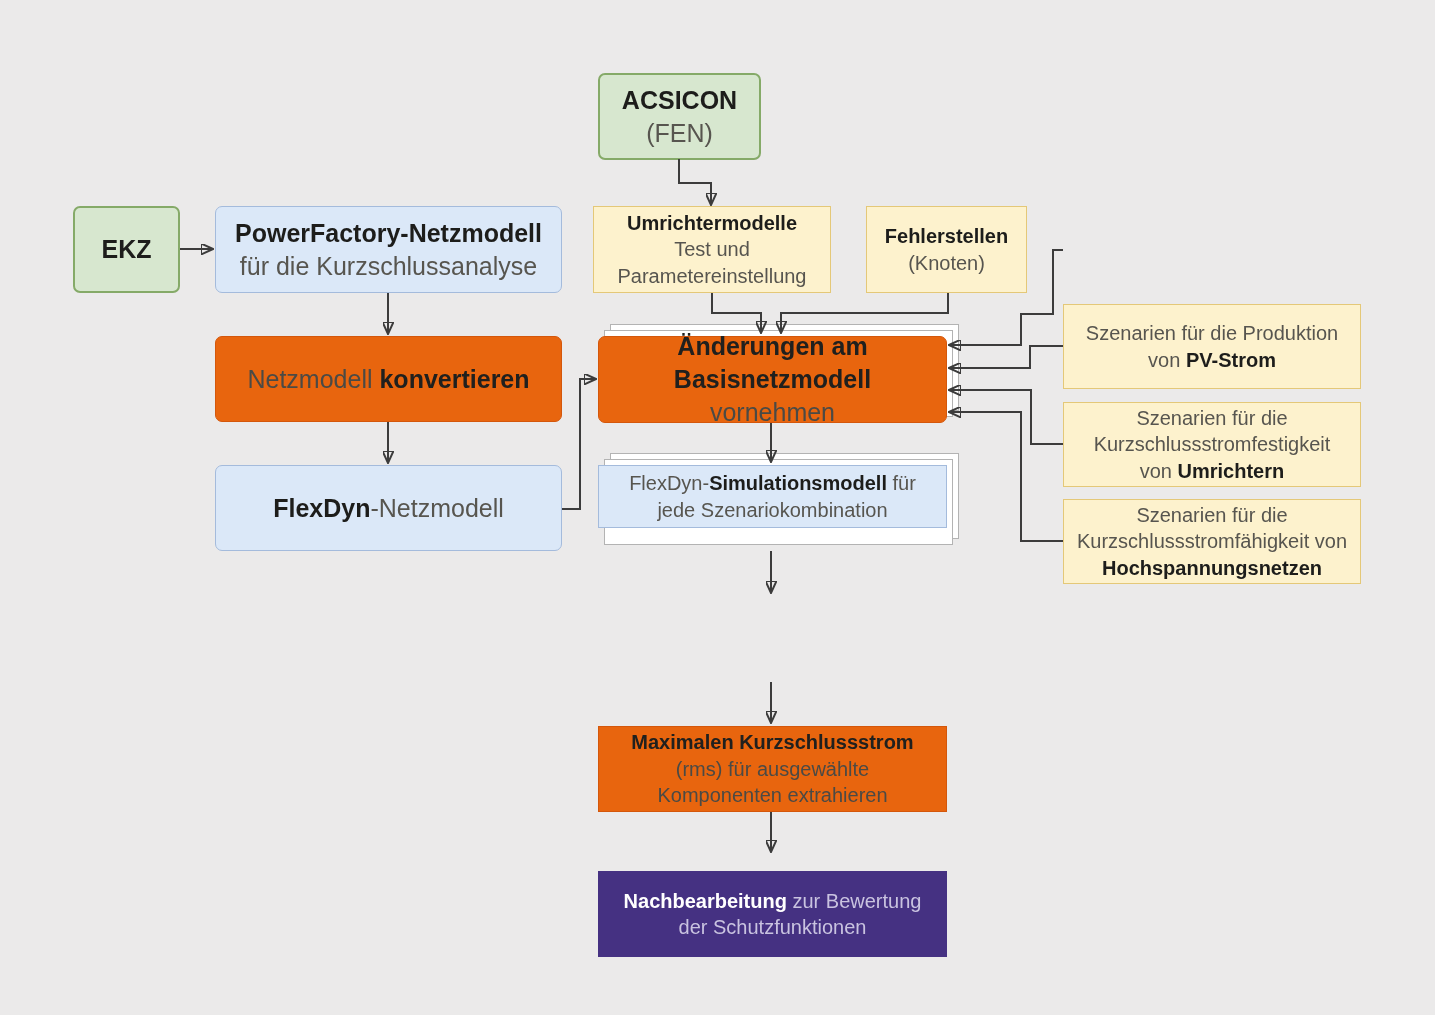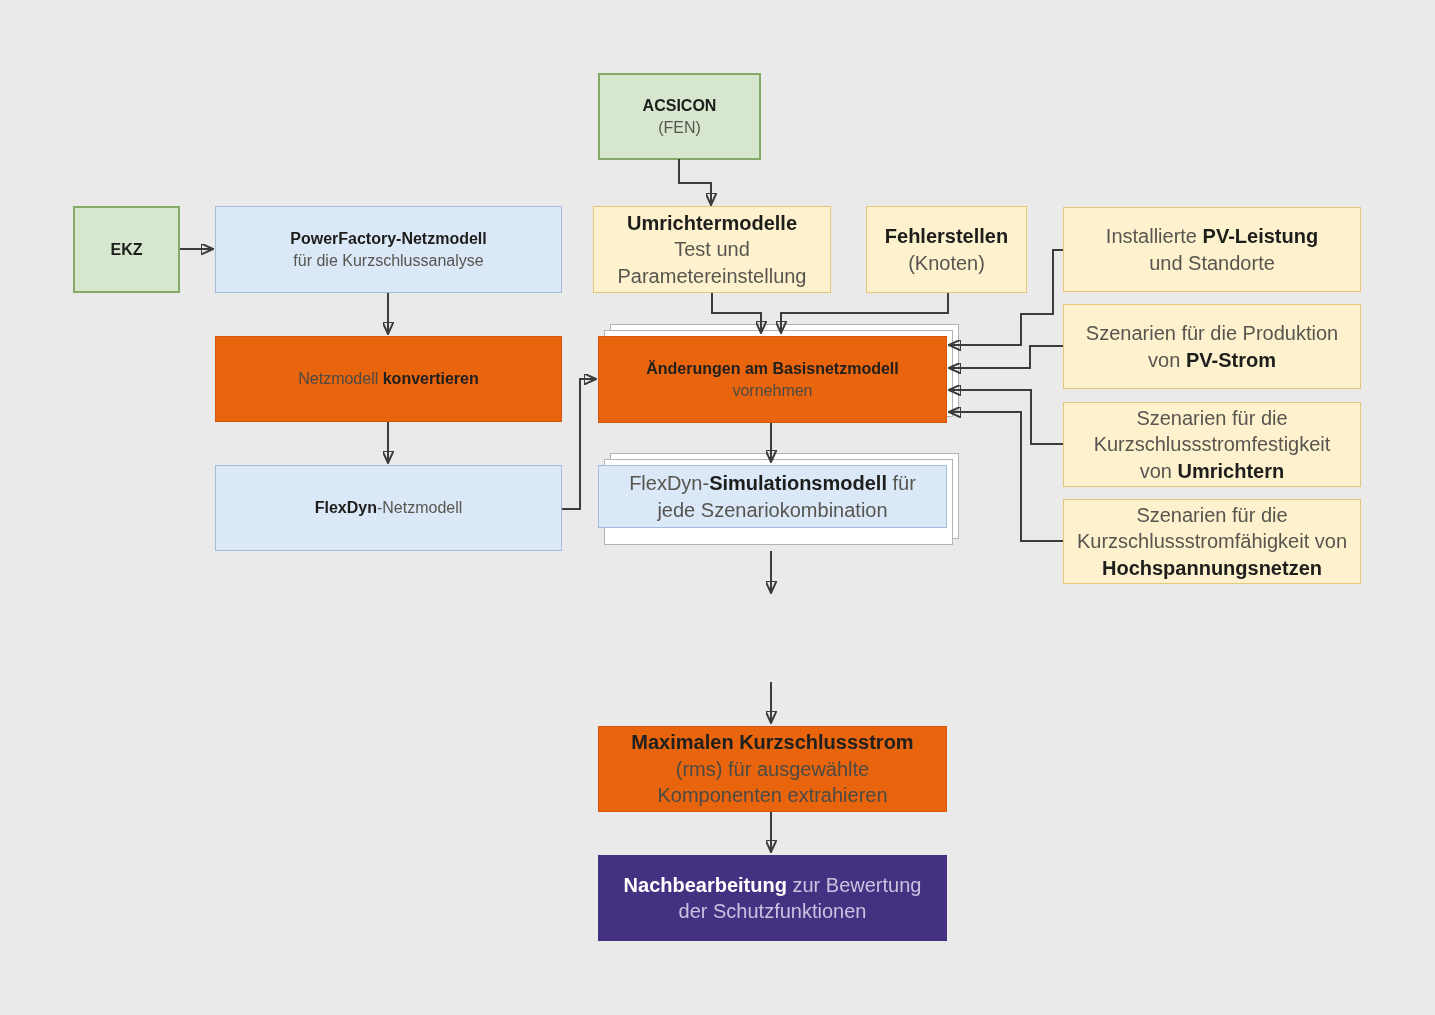--- a/index.html
+++ b/index.html
@@ -37,7 +37,7 @@
   .node.orange .b{color:#20201e;}
   .node.purple{background:#453182;border:1.5px solid #453182;color:#c9c3e0;}
   .node.purple .b{color:#ffffff;}
-  .node.title-lg{font-size:16px;}
+  .node.title-lg{font-size:25px;border-radius:7px;}
   .sheet{
     position:absolute;
     box-sizing:border-box;

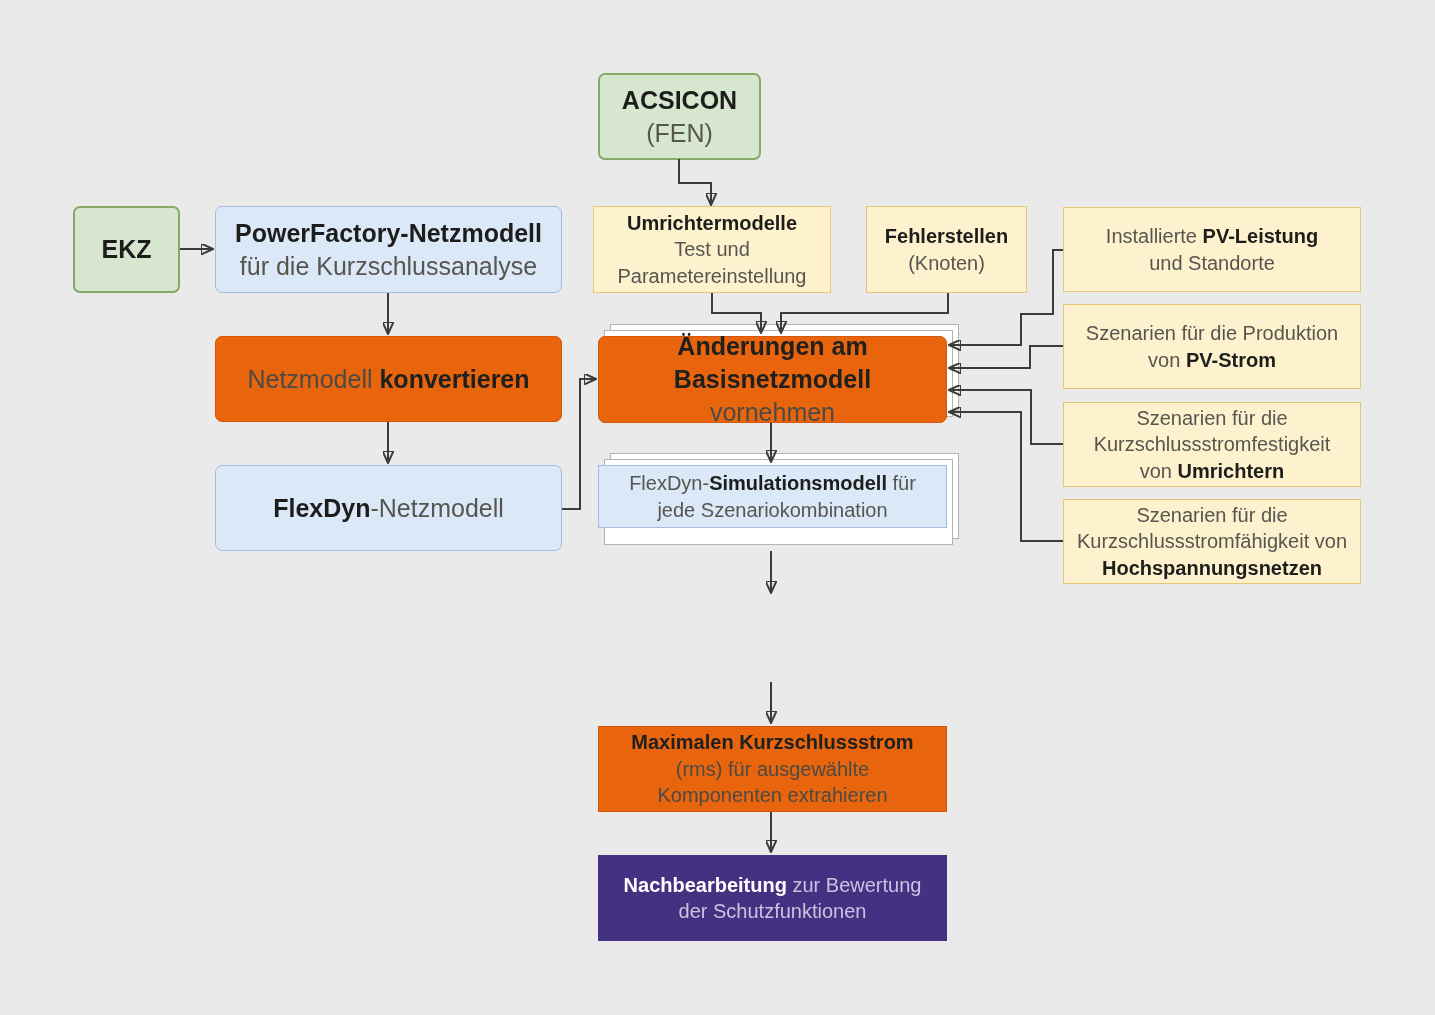--- a/index.html
+++ b/index.html
@@ -82,10 +82,6 @@
       <div class="ln"><span>(Knoten)</span></div>
     </div>
 
-  <div class="node yellow" style="left:1063px;top:207px;width:298px;height:85px">
-      <div class="ln"><span>Installierte </span><span class="b">PV-Leistung</span></div>
-      <div class="ln"><span>und Standorte</span></div>
-    </div>
 
   <div class="node yellow" style="left:1063px;top:304px;width:298px;height:85px">
       <div class="ln"><span>Szenarien für die Produktion</span></div>

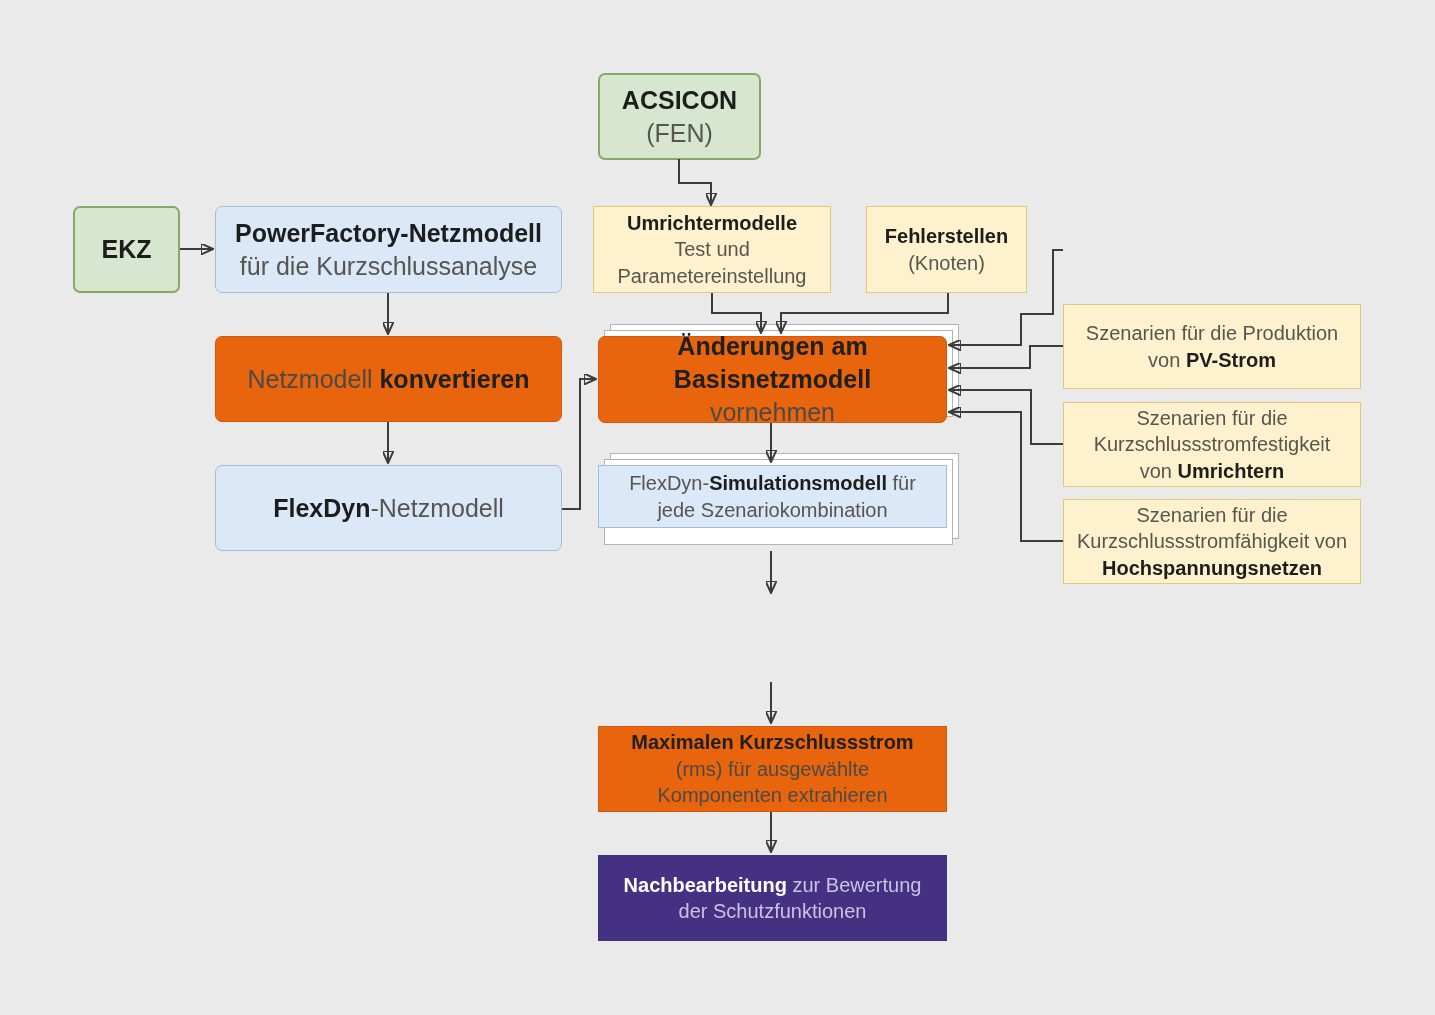--- a/index.html
+++ b/index.html
@@ -35,7 +35,7 @@
   .node.yellow{background:#fdf2cd;border:1.5px solid #e4c878;}
   .node.orange{background:#e8650e;border:1.5px solid #d4570b;color:#4b4a45;}
   .node.orange .b{color:#20201e;}
-  .node.purple{background:#453182;border:1.5px solid #453182;color:#c9c3e0;}
+  .node.purple{background:#453182;border:1.5px solid #453182;color:#c9c3e0;margin-top:16px;}
   .node.purple .b{color:#ffffff;}
   .node.title-lg{font-size:25px;border-radius:7px;}
   .sheet{

